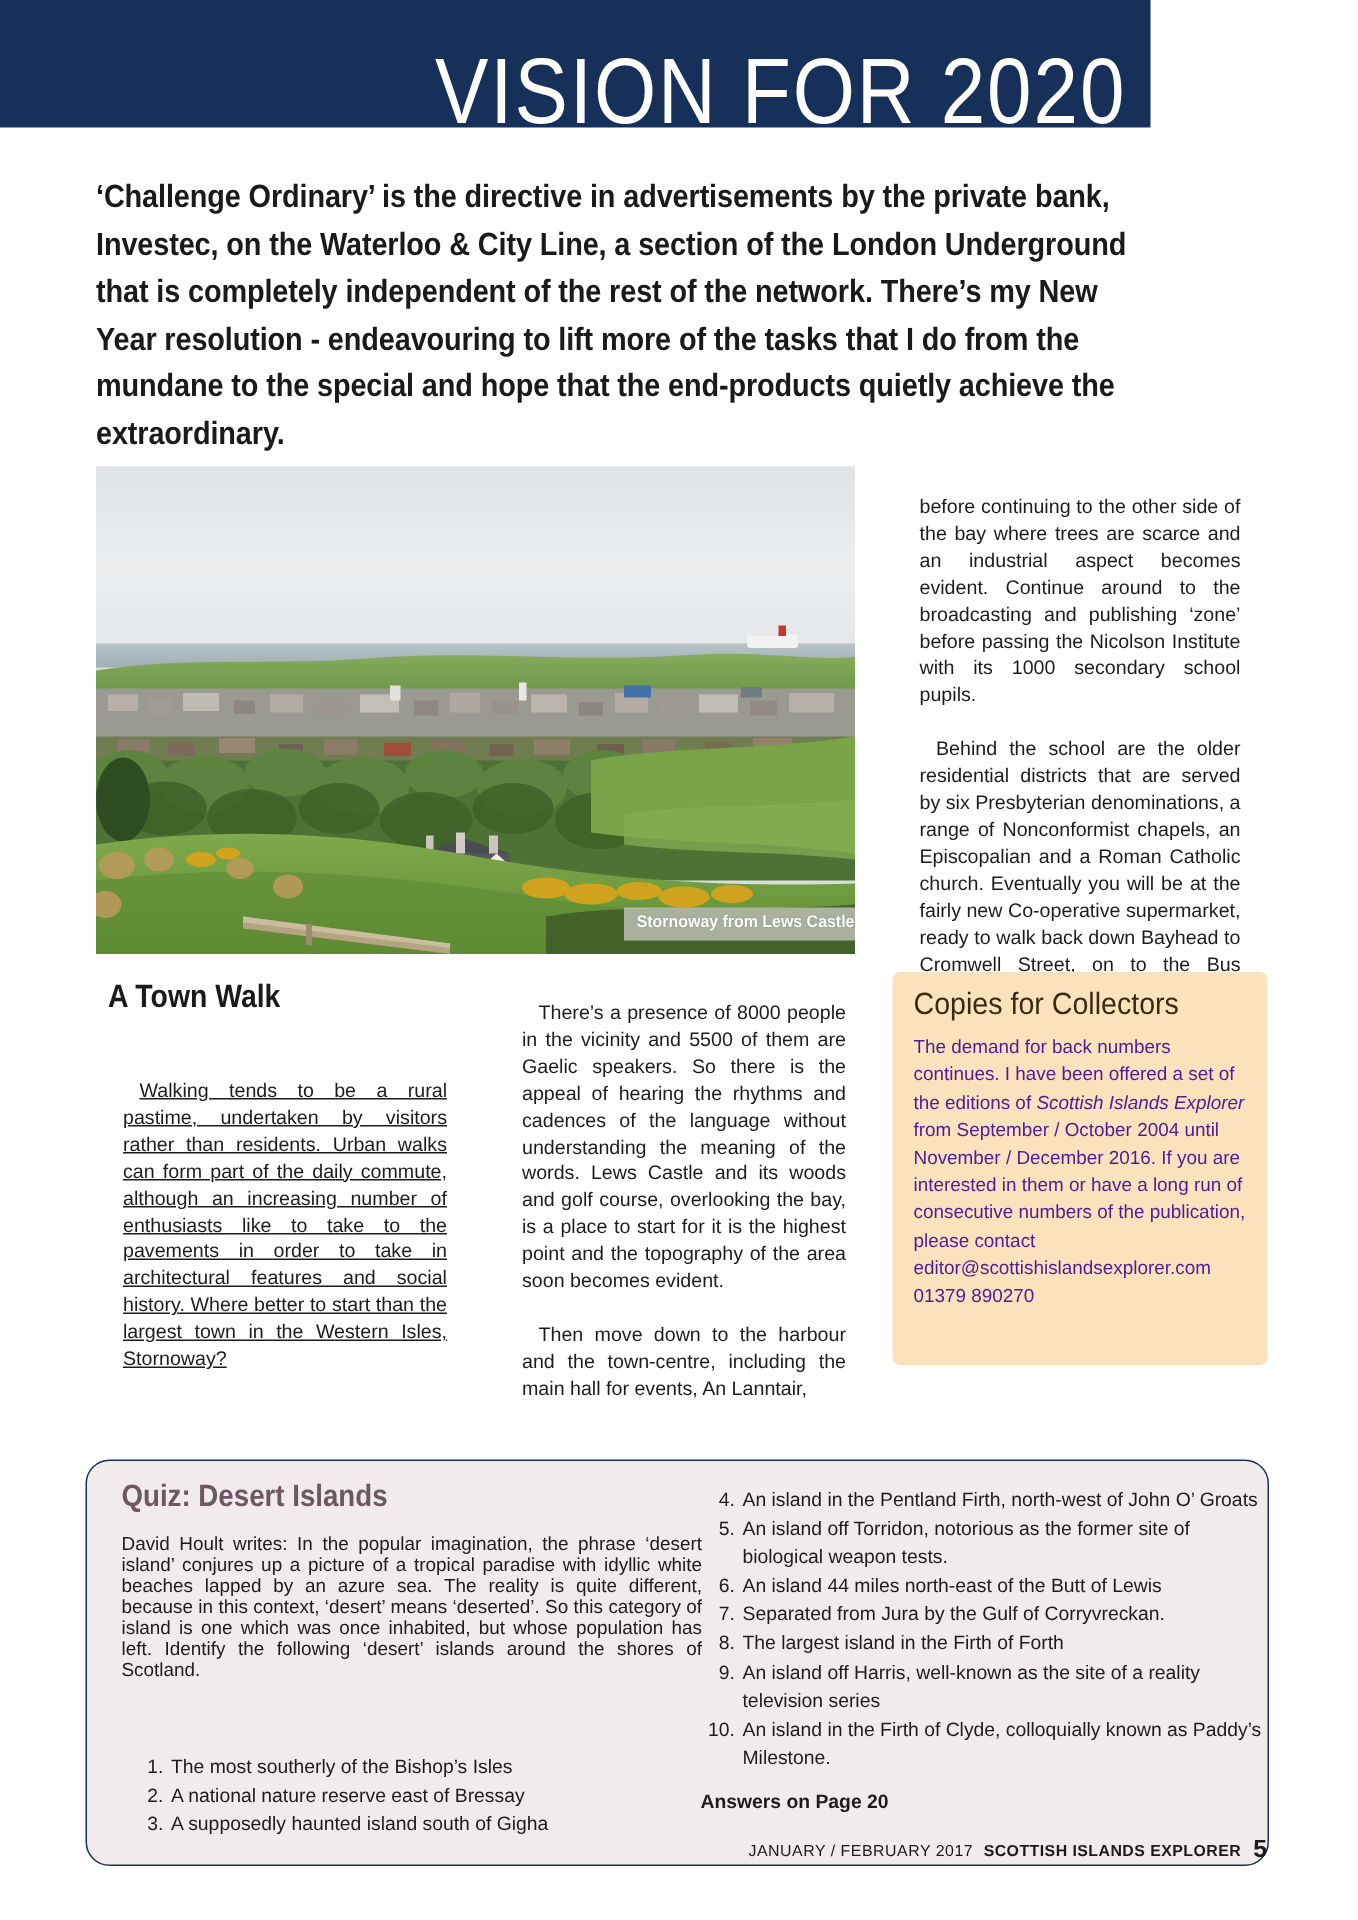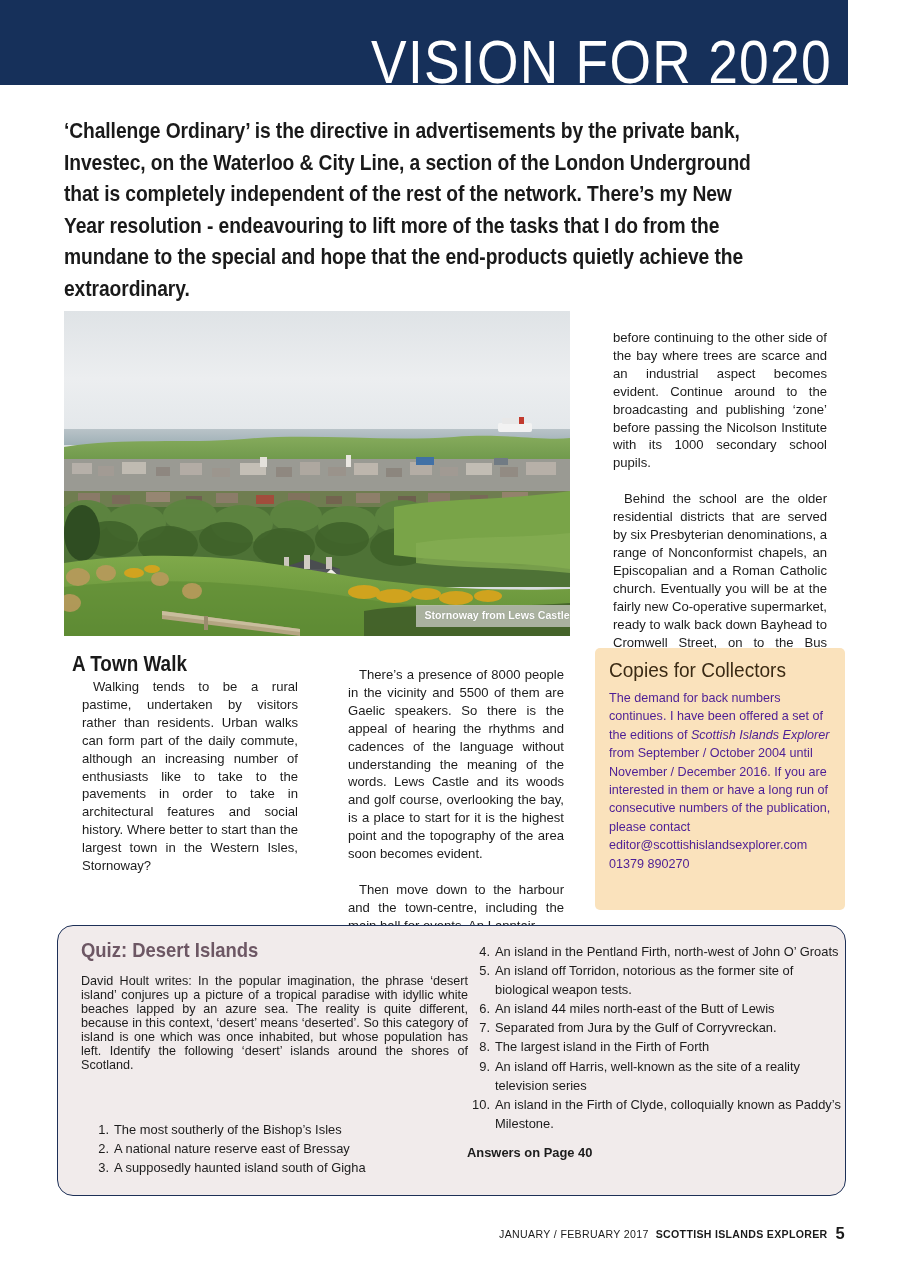--- a/index.html
+++ b/index.html
@@ -14,7 +14,7 @@
 
   
   .header-banner{
-    position:absolute;left:0;top:0;width:848px;height:85px;
+    position:absolute;left:0;top:0;width:767px;height:85px;
     background:#16305a;
   }
   .header-title{

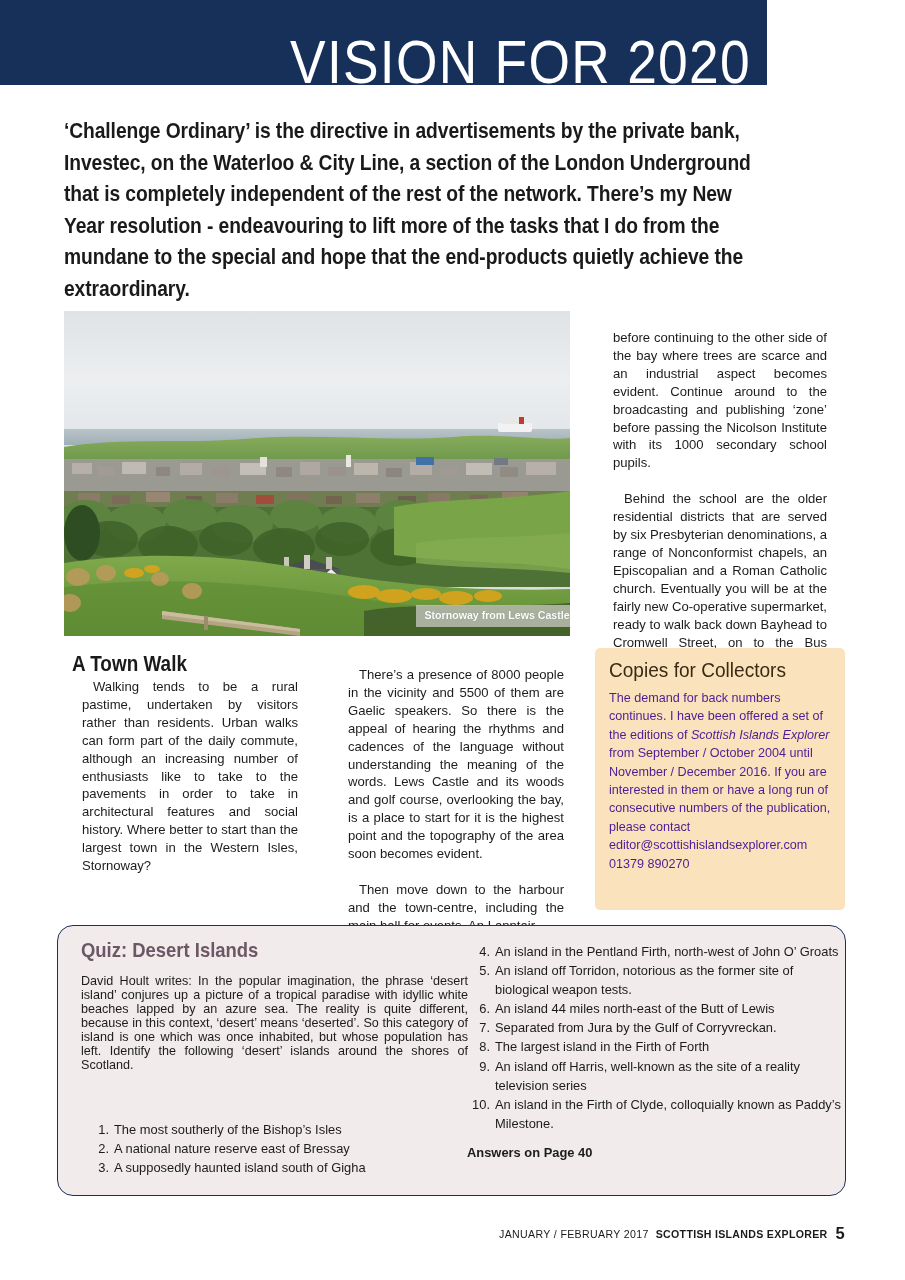--- a/index.html
+++ b/index.html
@@ -77,7 +77,7 @@
   .col-text p{margin:18px;text-indent:11px;}
   .col-text p.noindent{text-indent:0;}
 
-  #col-left{ position:absolute;left:64px;top:660px;width:252px; }
+  #col-left{ position:absolute;left:64px;top:700px;width:252px;text-decoration:underline; }
   #col-mid{  position:absolute;left:330px;top:648px;width:252px; }
   #col-right{position:absolute;left:595px;top:311px;width:250px; }
 

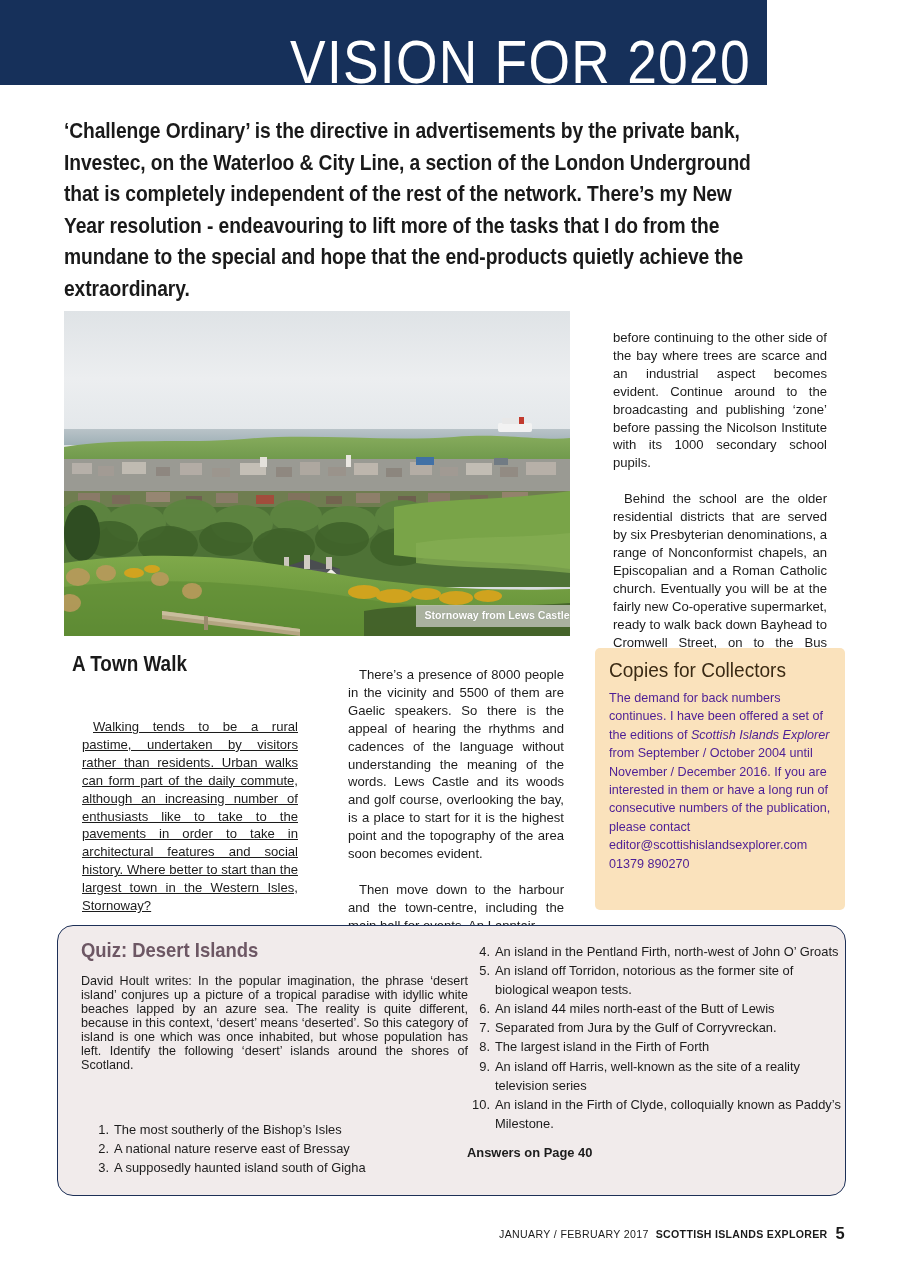--- a/index.html
+++ b/index.html
@@ -121,7 +121,7 @@
 
   
   .quiz-box{
-    position:absolute;left:57px;top:925px;width:789px;height:271px;
+    position:absolute;left:57px;top:973px;width:789px;height:271px;
     background:#f1ebeb;
     border:1.6px solid #1d3057;
     border-radius:16px;

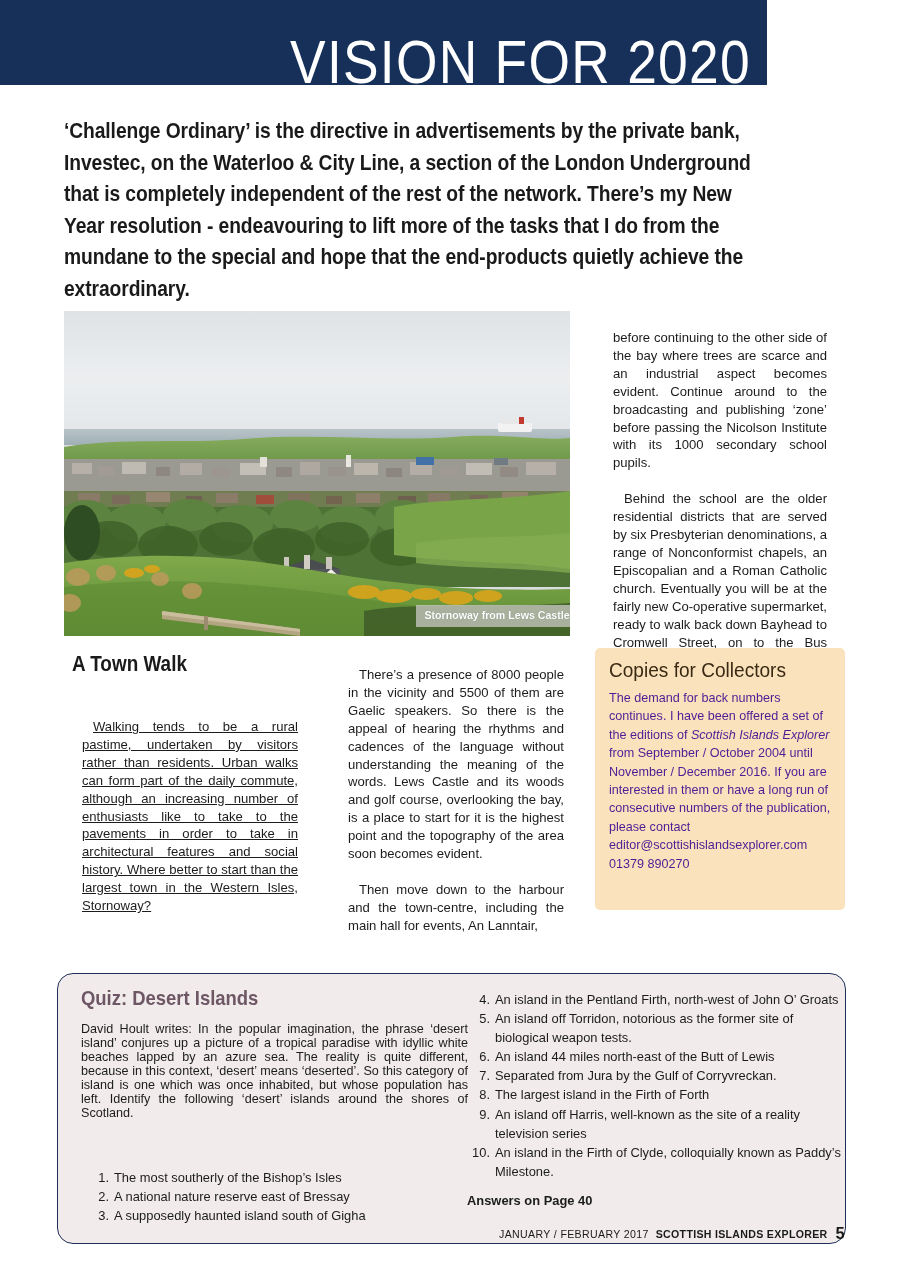--- a/index.html
+++ b/index.html
@@ -410,7 +410,7 @@
     </div>
   </div>
 
-  <div class="answers-note">Answers on Page 40</div>
+  <div class="answers-note">Answers on Page 20</div>
 </div>
 
 <div class="footer">

